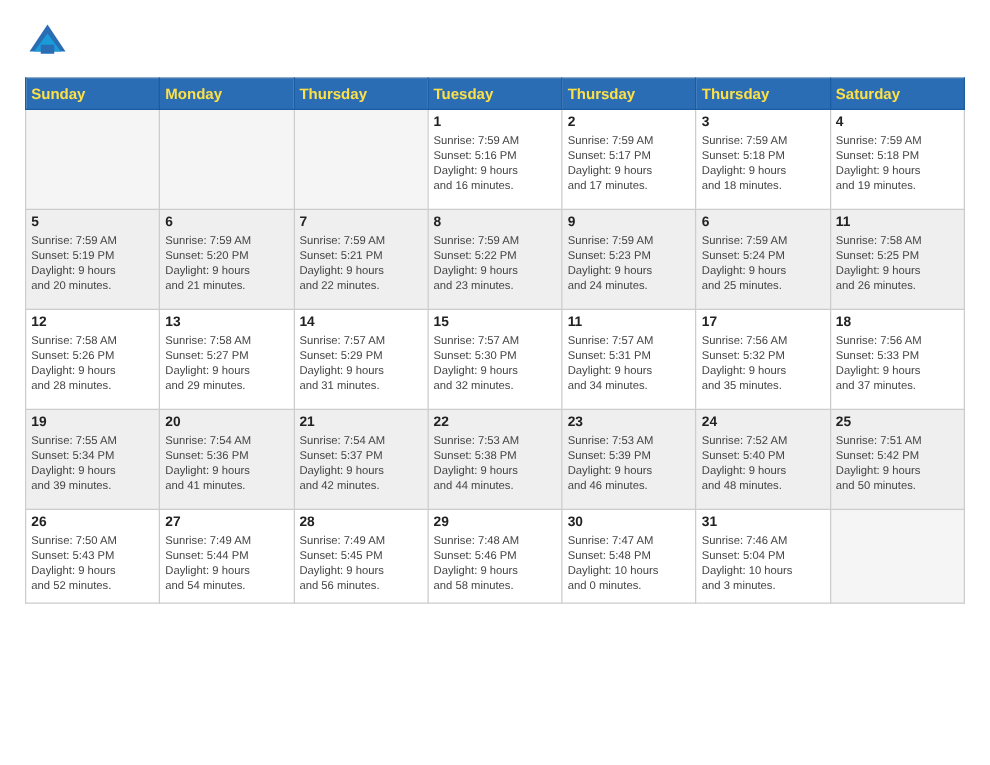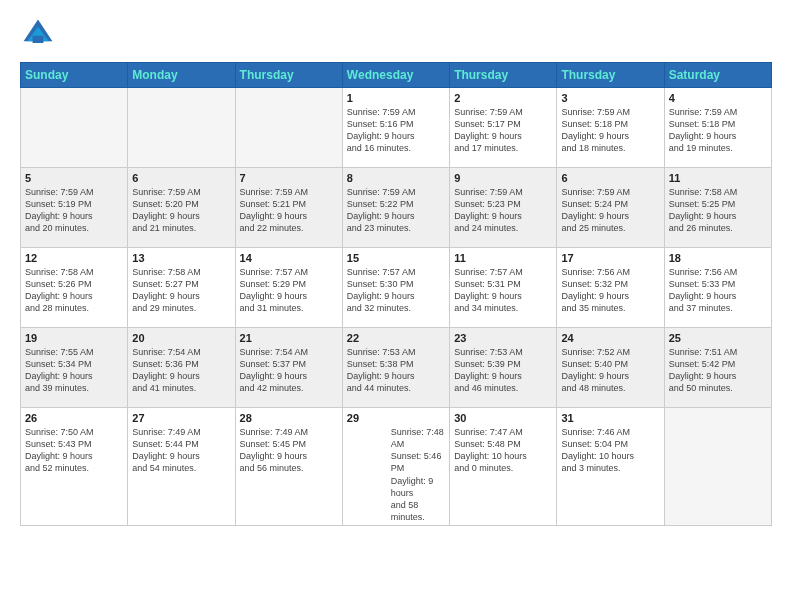--- a/index.html
+++ b/index.html
@@ -64,7 +64,7 @@
     }
     .calendar th {
       background: #2a6db5;
-      color: #5eead4;
+      color: #fde047;
       font-size: 12px;
       font-weight: bold;
       padding: 5px 4px;

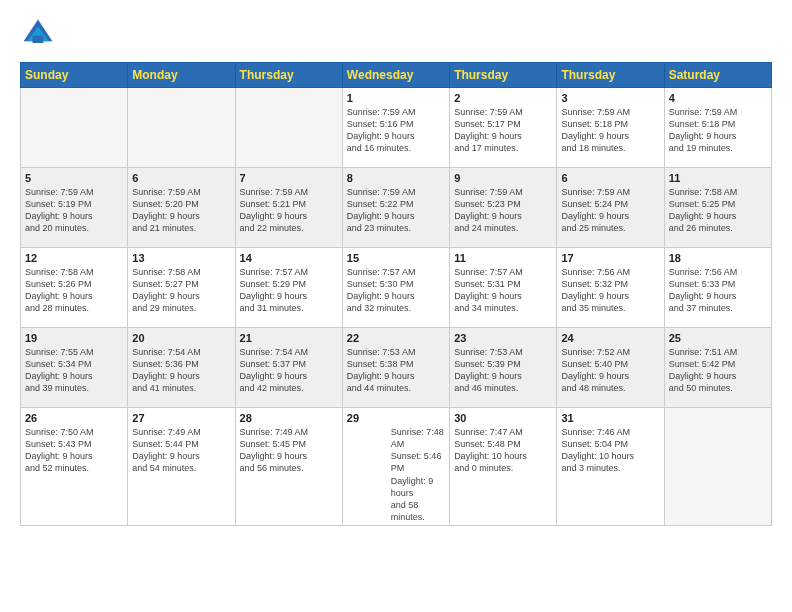--- a/index.html
+++ b/index.html
@@ -131,7 +131,7 @@
       <th>Sunday</th>
           <th>Monday</th>
           <th>Thursday</th>
-          <th>Wednesday</th>
+          <th>Tuesday</th>
           <th>Thursday</th>
           <th>Thursday</th>
           <th>Saturday</th>

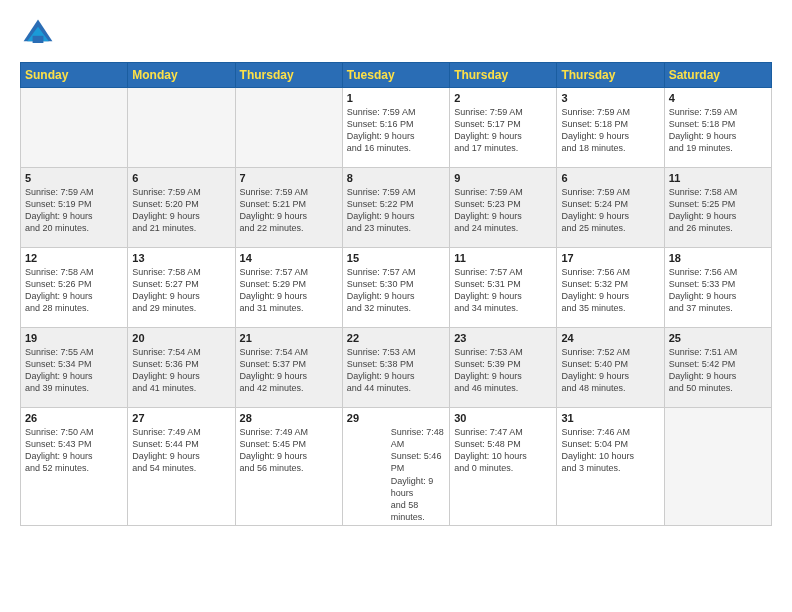--- a/index.html
+++ b/index.html
@@ -348,7 +348,7 @@
           </td>
           <td class="last-row">
             <span class="day-number">29</span>
-            <div class="day-info" style="white-space: pre-line; margin-left: 44px;">Sunrise: 7:48 AM
+            <div class="day-info" style="white-space: pre-line;">Sunrise: 7:48 AM
 Sunset: 5:46 PM
 Daylight: 9 hours
 and 58 minutes.</div>

